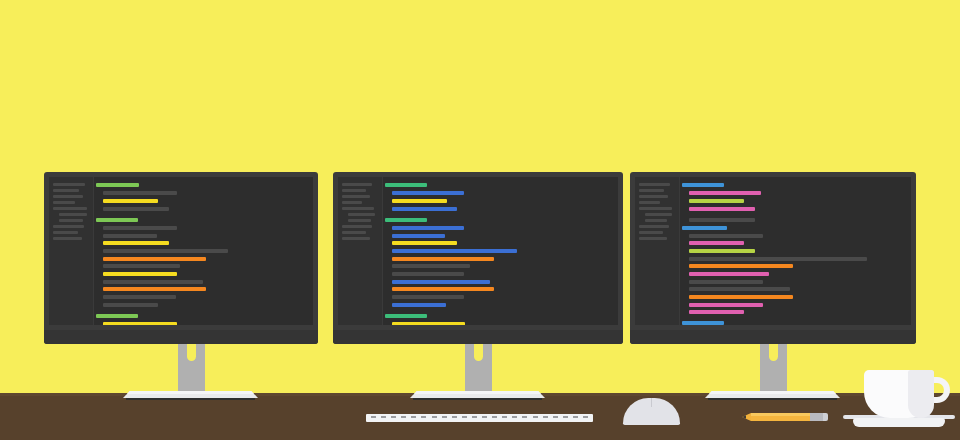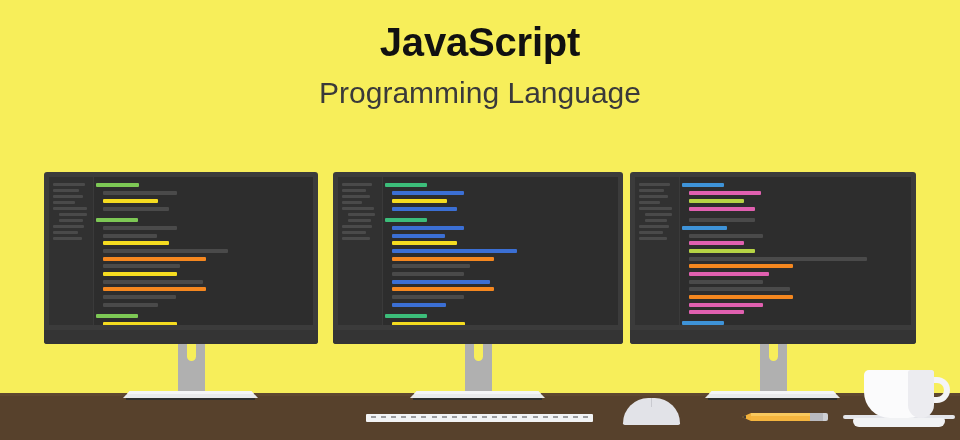--- a/index.html
+++ b/index.html
@@ -312,7 +312,6 @@
 
 <div id="scene">
 
-  <div id="title">JavaScript</div>
   <div id="subtitle">Programming Language</div>
 
   <div id="monitors-layer">

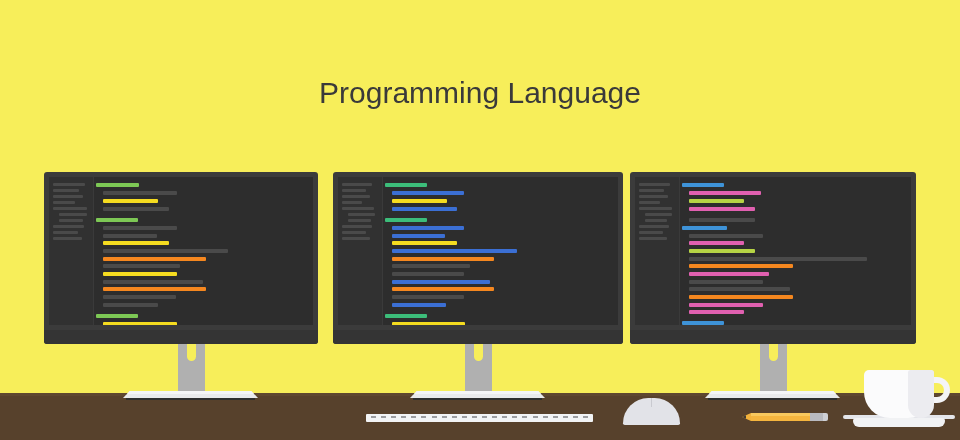--- a/index.html
+++ b/index.html
@@ -312,7 +312,6 @@
 
 <div id="scene">
 
-  <div id="subtitle">Programming Language</div>
 
   <div id="monitors-layer">
       <div class="monitor" style="left: 44px; width: 274px;">

